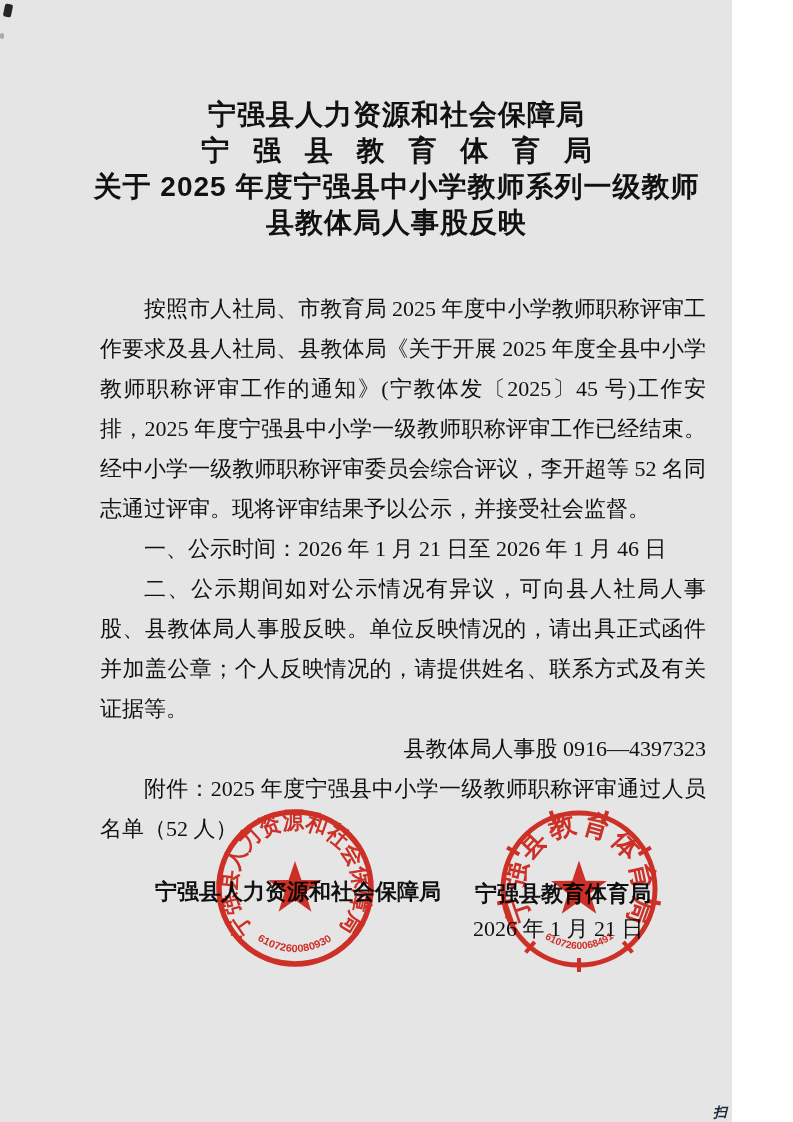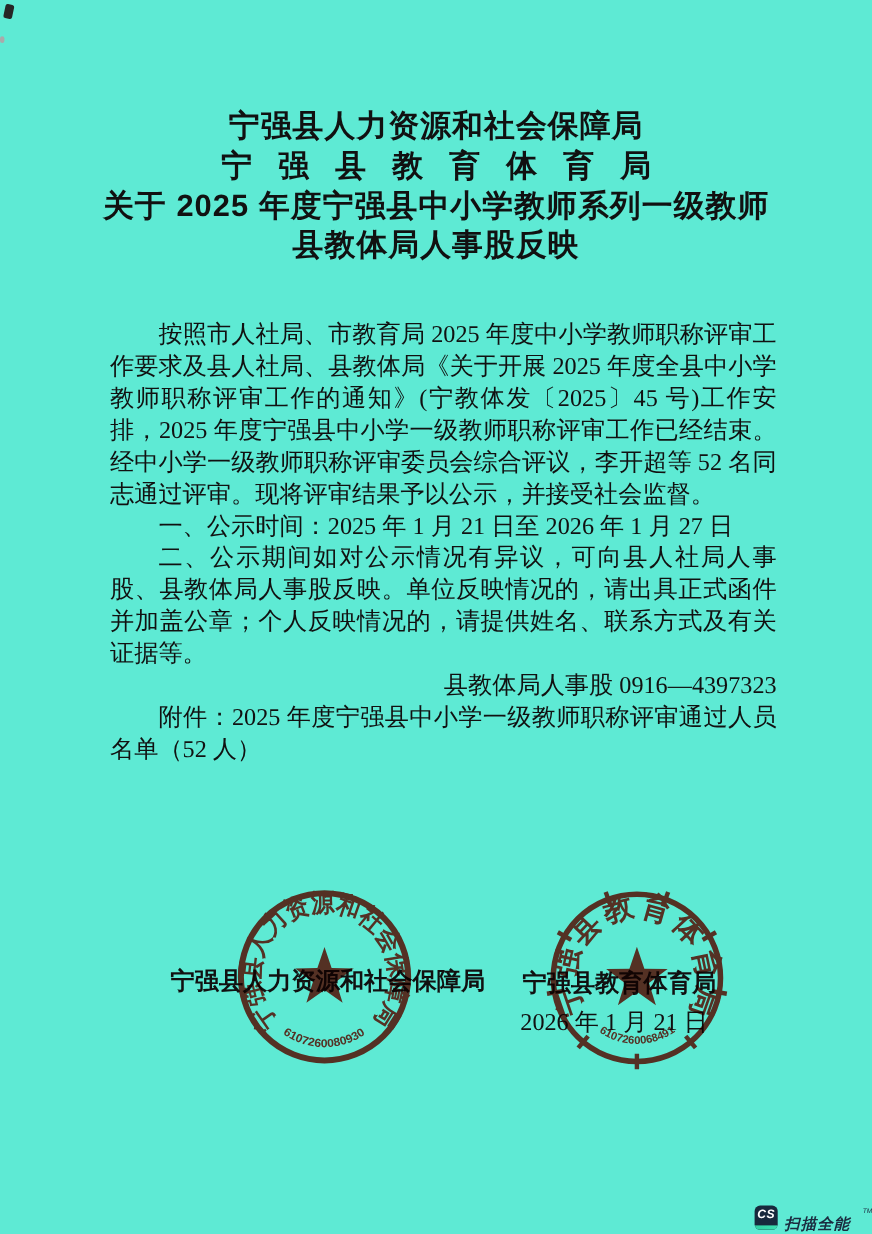--- a/index.html
+++ b/index.html
@@ -4,7 +4,7 @@
 <style>
   html,body { margin:0; padding:0; background:#ffffff; }
   .page {
-    position:relative; width:793px; height:1122px; background:#5eead4;
+    position:relative; width:732px; height:1122px; background:#e5e5e5;
     overflow:hidden; font-family:"Liberation Serif","DejaVu Serif",serif;
     color:#111111;
   }

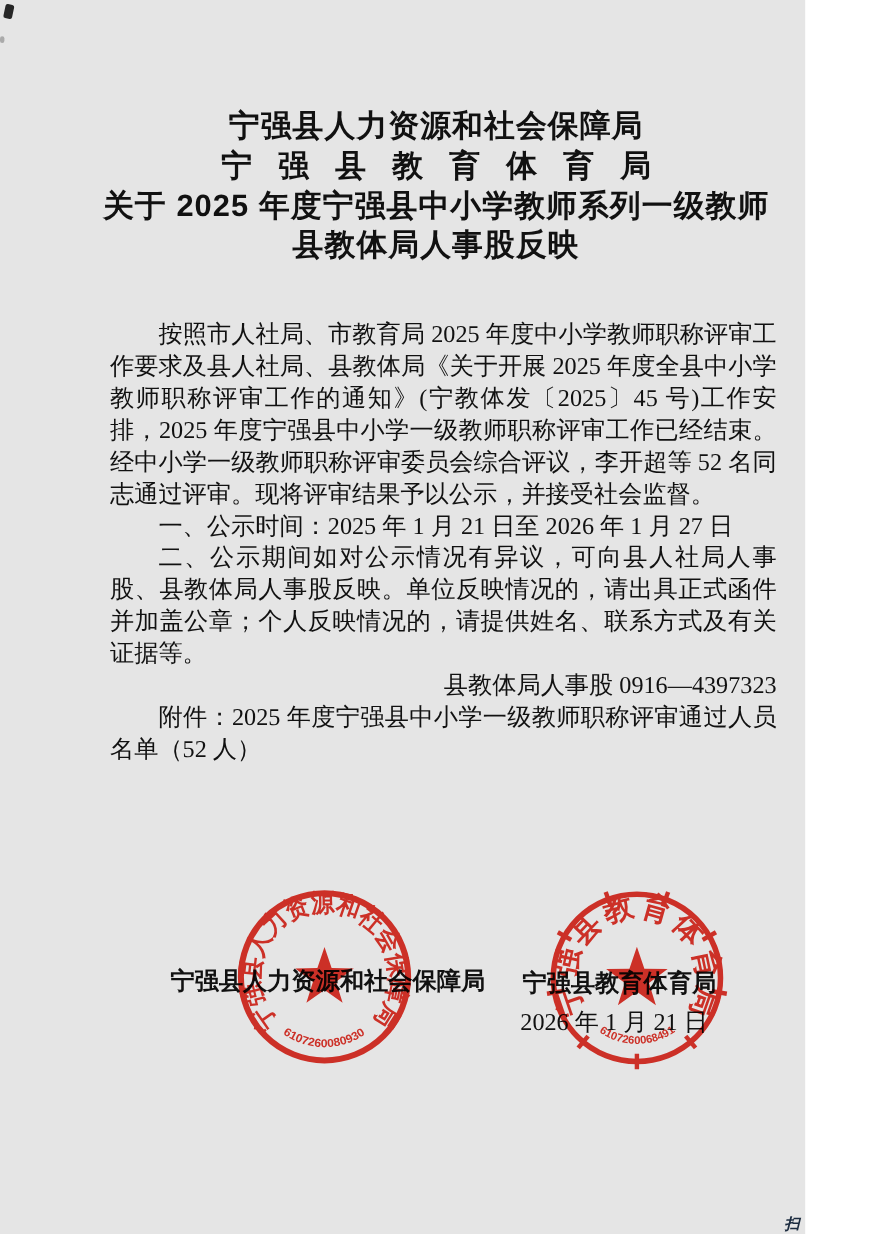--- a/index.html
+++ b/index.html
@@ -22,7 +22,7 @@
 
   
   .doc-body { position:absolute; top:289px; left:100px; width:606px;
-    font-size:22px; line-height:29px; text-align:justify; }
+    font-size:22px; line-height:40px; text-align:justify; }
   .doc-body p { margin:0; }
   .indent { text-indent:2em; }
   .phone2 { margin-left:132px !important; text-align:right; }

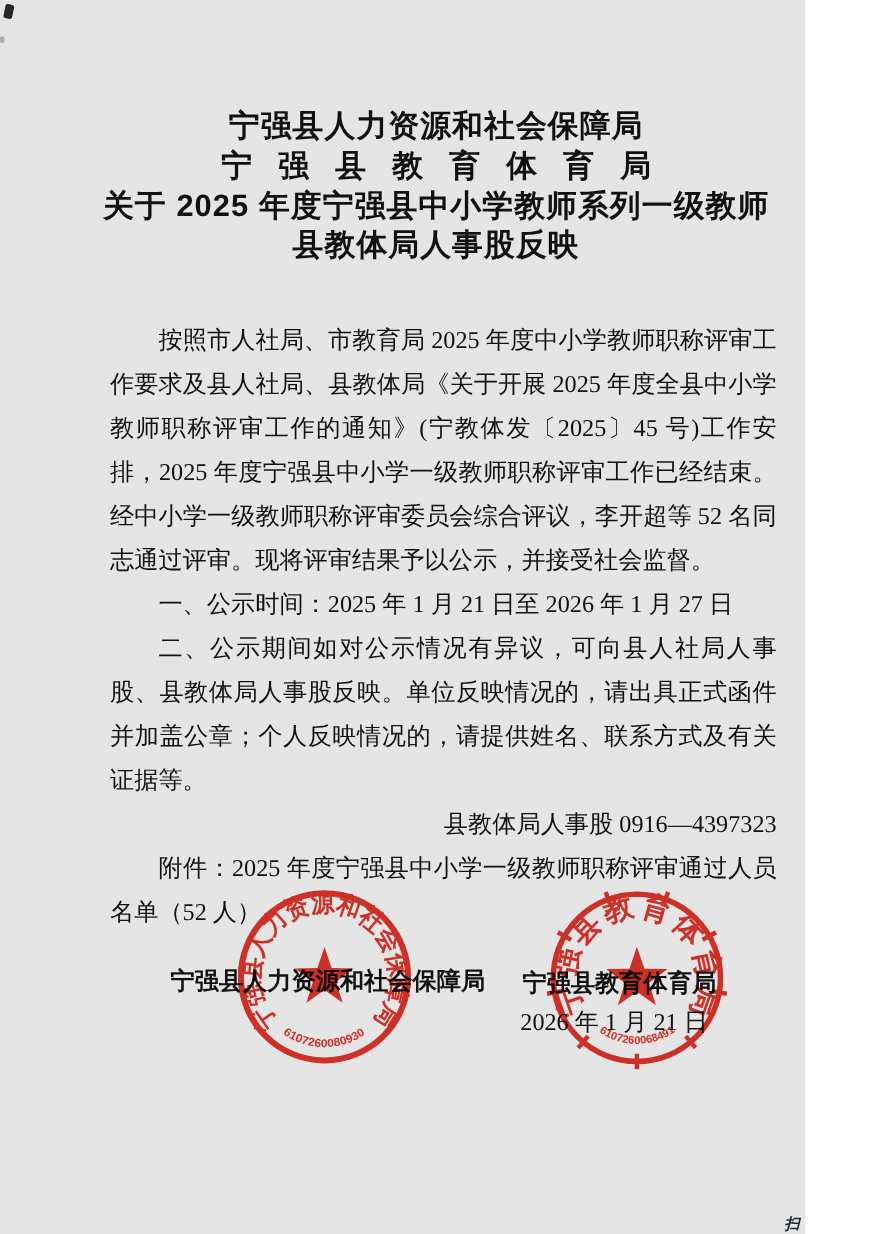--- a/index.html
+++ b/index.html
@@ -70,7 +70,7 @@
 
   <main class="doc-body">
     <p class="indent">按照市人社局、市教育局 2025 年度中小学教师职称评审工作要求及县人社局、县教体局《关于开展 2025 年度全县中小学教师职称评审工作的通知》(宁教体发〔2025〕45 号)工作安排，2025 年度宁强县中小学一级教师职称评审工作已经结束。经中小学一级教师职称评审委员会综合评议，李开超等 52 名同志通过评审。现将评审结果予以公示，并接受社会监督。</p>
-    <p class="indent">一、公示时间：2025 年 1 月 21 日至 2026 年 1 月 27 日</p>
+    <p class="indent">一、公示时间：2026 年 1 月 21 日至 2026 年 1 月 46 日</p>
     <p class="indent">二、公示期间如对公示情况有异议，可向县人社局人事股、县教体局人事股反映。单位反映情况的，请出具正式函件并加盖公章；个人反映情况的，请提供姓名、联系方式及有关证据等。</p>
     <p class="phone2">县教体局人事股 0916—4397323</p>
     <p class="indent">附件：2025 年度宁强县中小学一级教师职称评审通过人员名单（52 人）</p>

